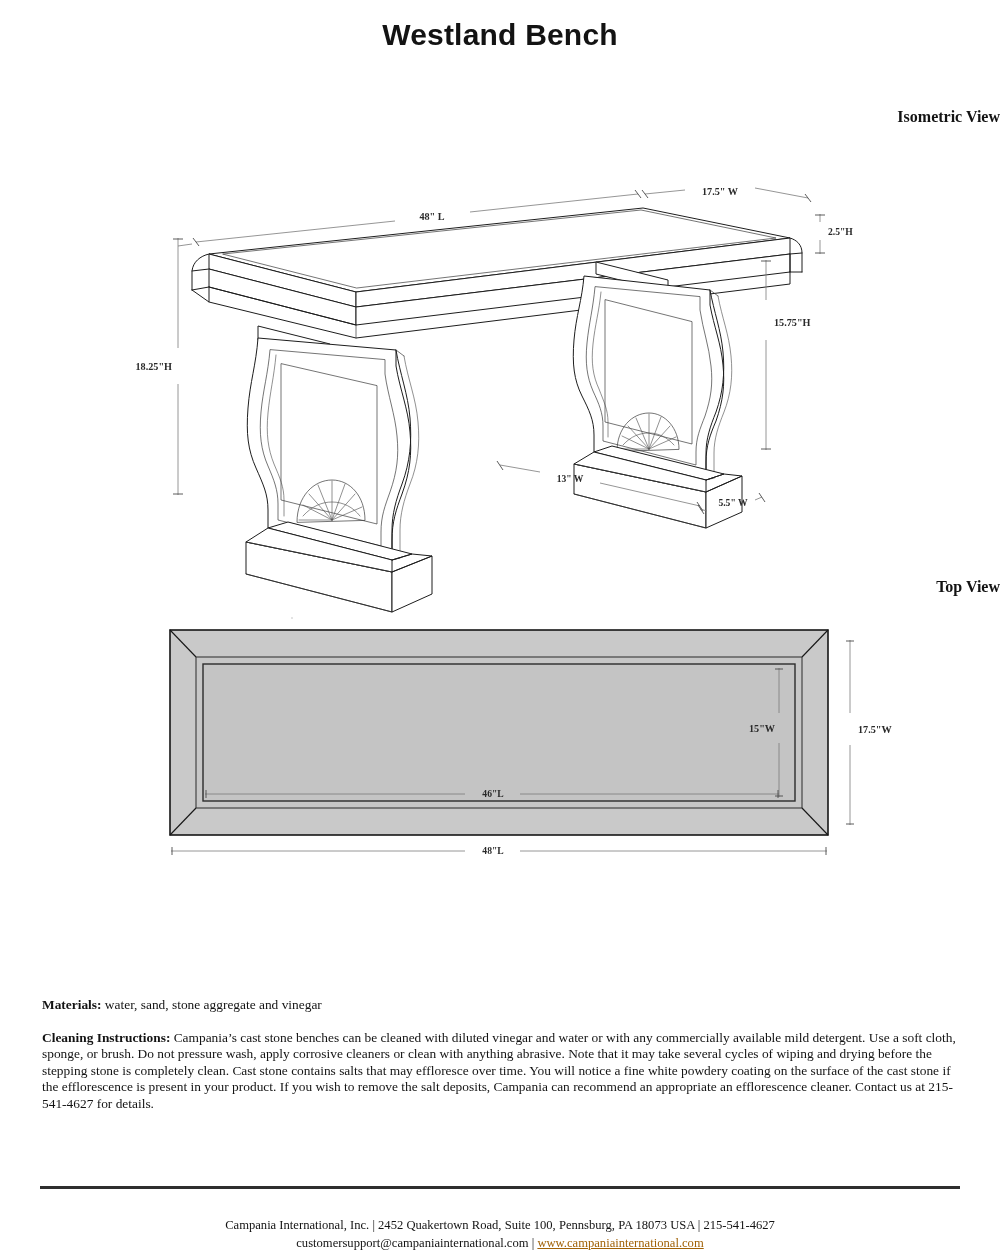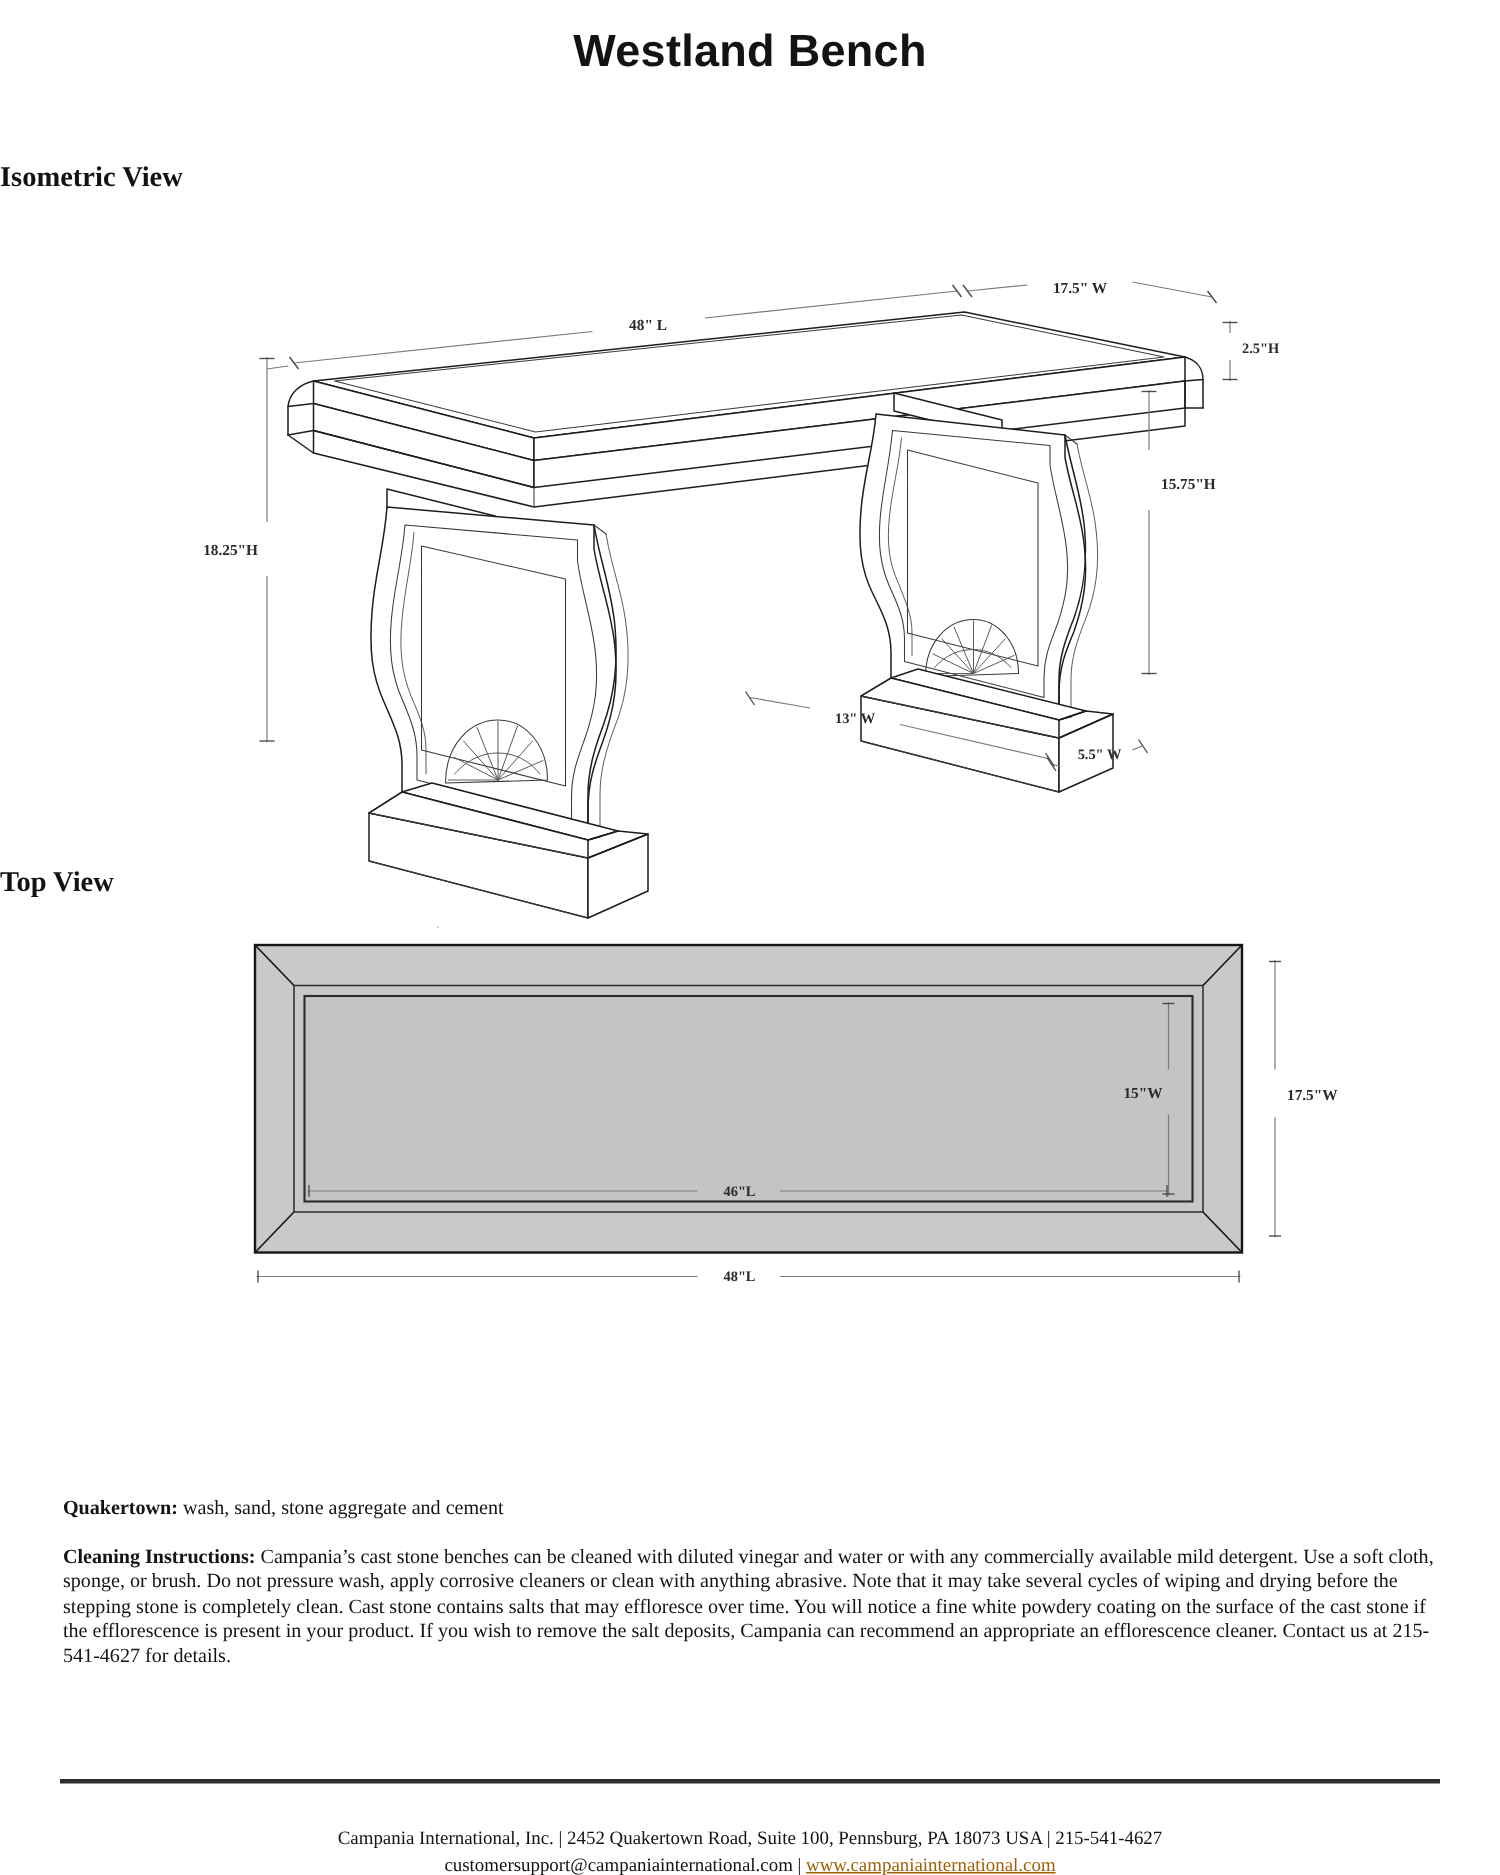--- a/index.html
+++ b/index.html
@@ -24,10 +24,10 @@
   }
   .section-title{
     position:absolute;left:0;width:1000px;
-    text-align:left;
+    text-align:right;
     font-family:"Liberation Serif", serif;
     font-weight:bold;
-    font-size:19px;
+    font-size:16px;
     color:#131313;
   }
   #iso-title{top:108px;}

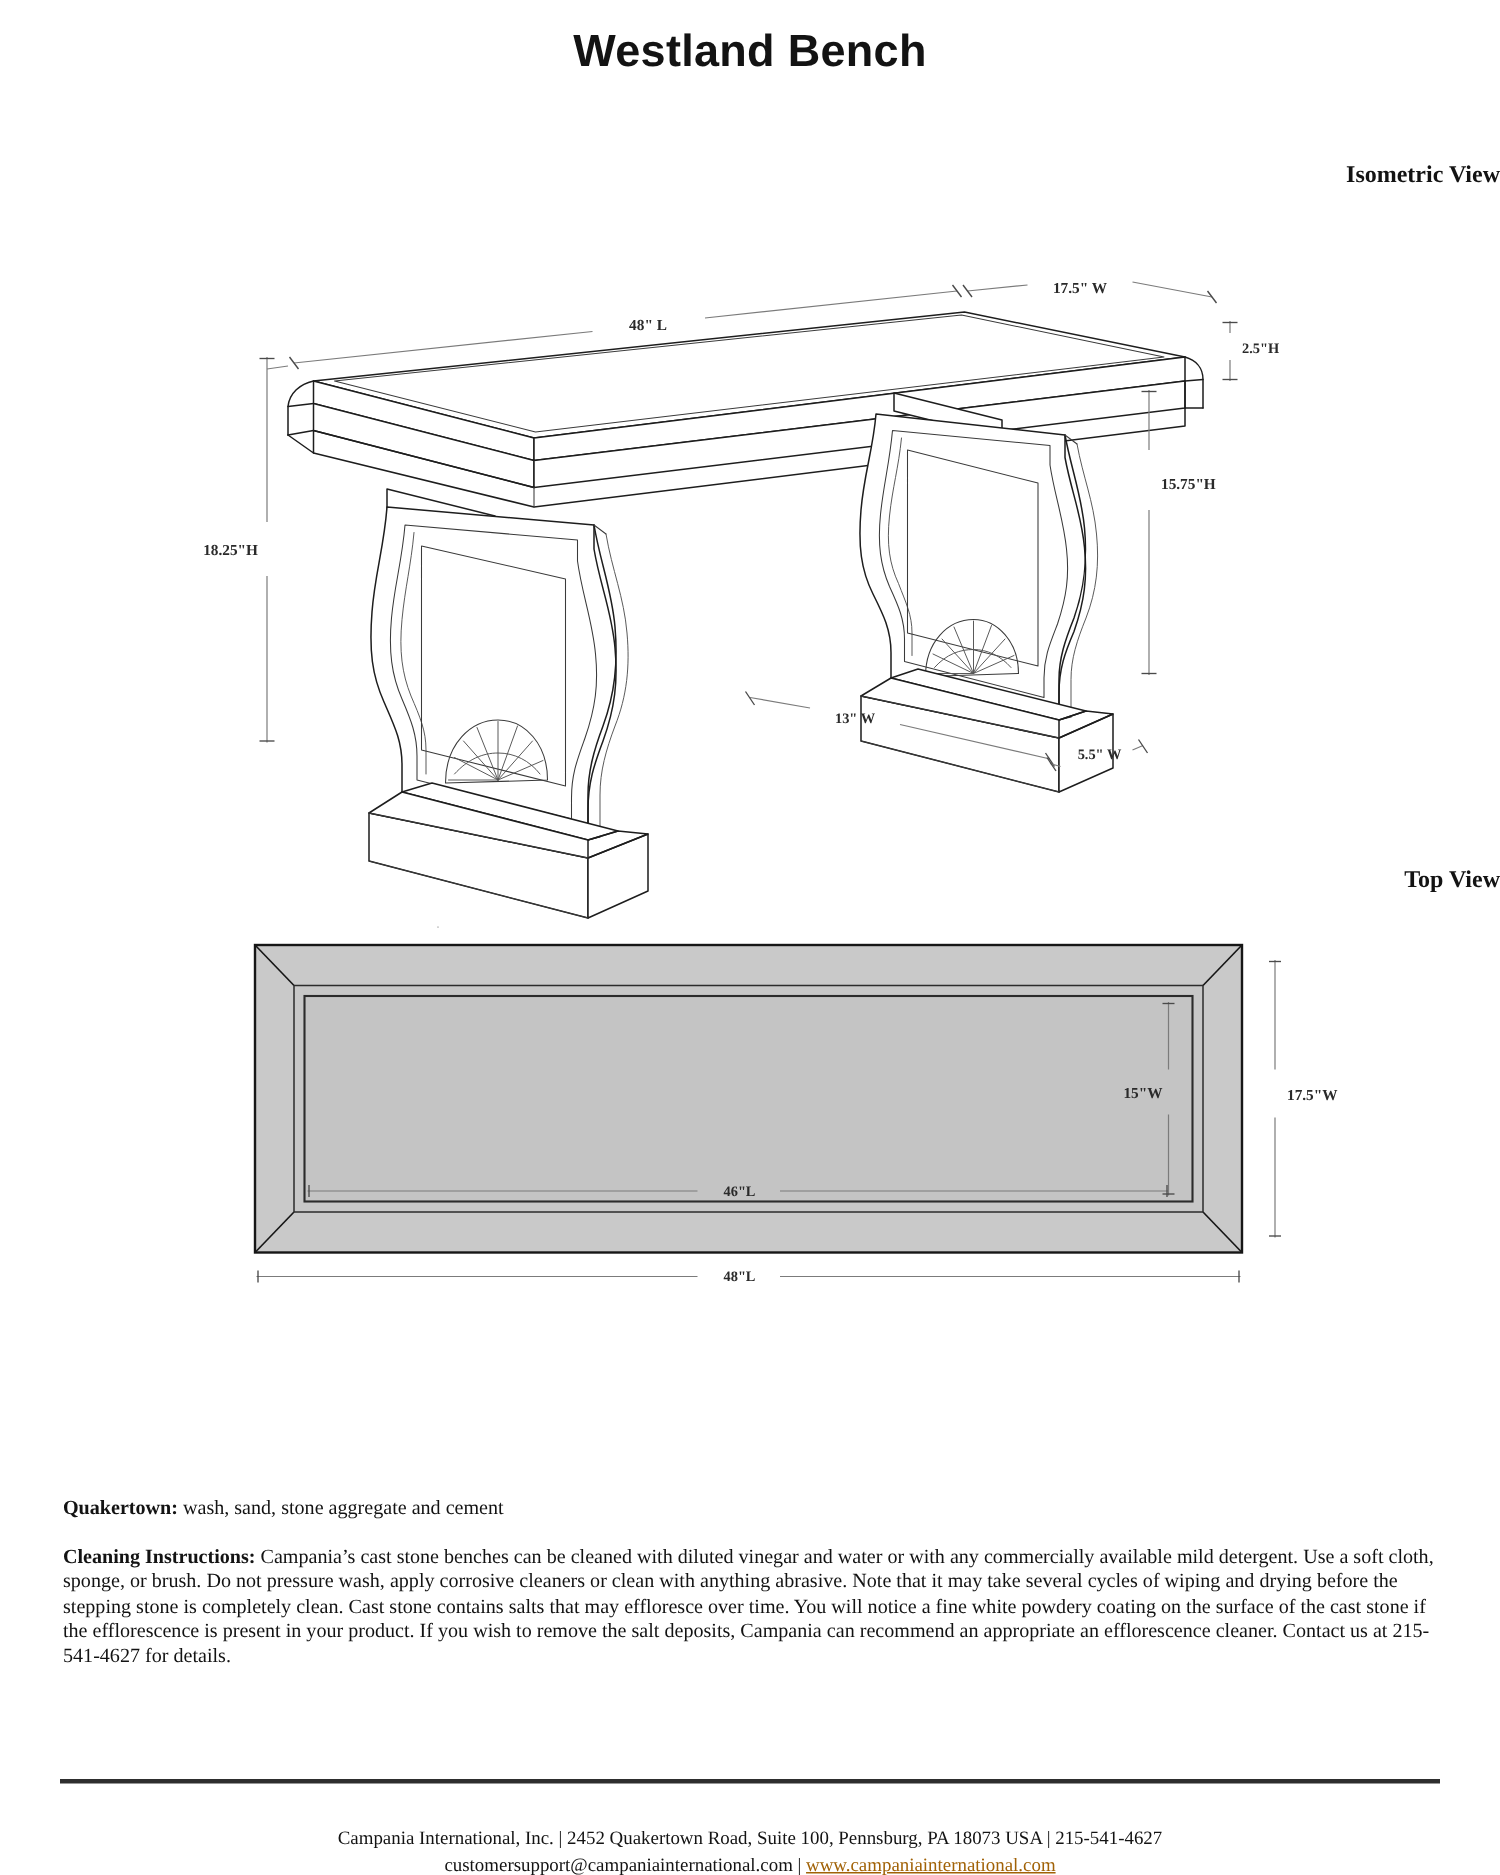--- a/index.html
+++ b/index.html
@@ -394,7 +394,7 @@
   </div>
 
   <div class="body-text" id="materials">
-    <span class="lbl">Quakertown:</span><span> wash, sand, stone aggregate and cement</span>
+    <span class="lbl">Materials:</span><span> wash, sand, stone aggregate and cement</span>
   </div>
 
   <div class="body-text" id="cleaning">

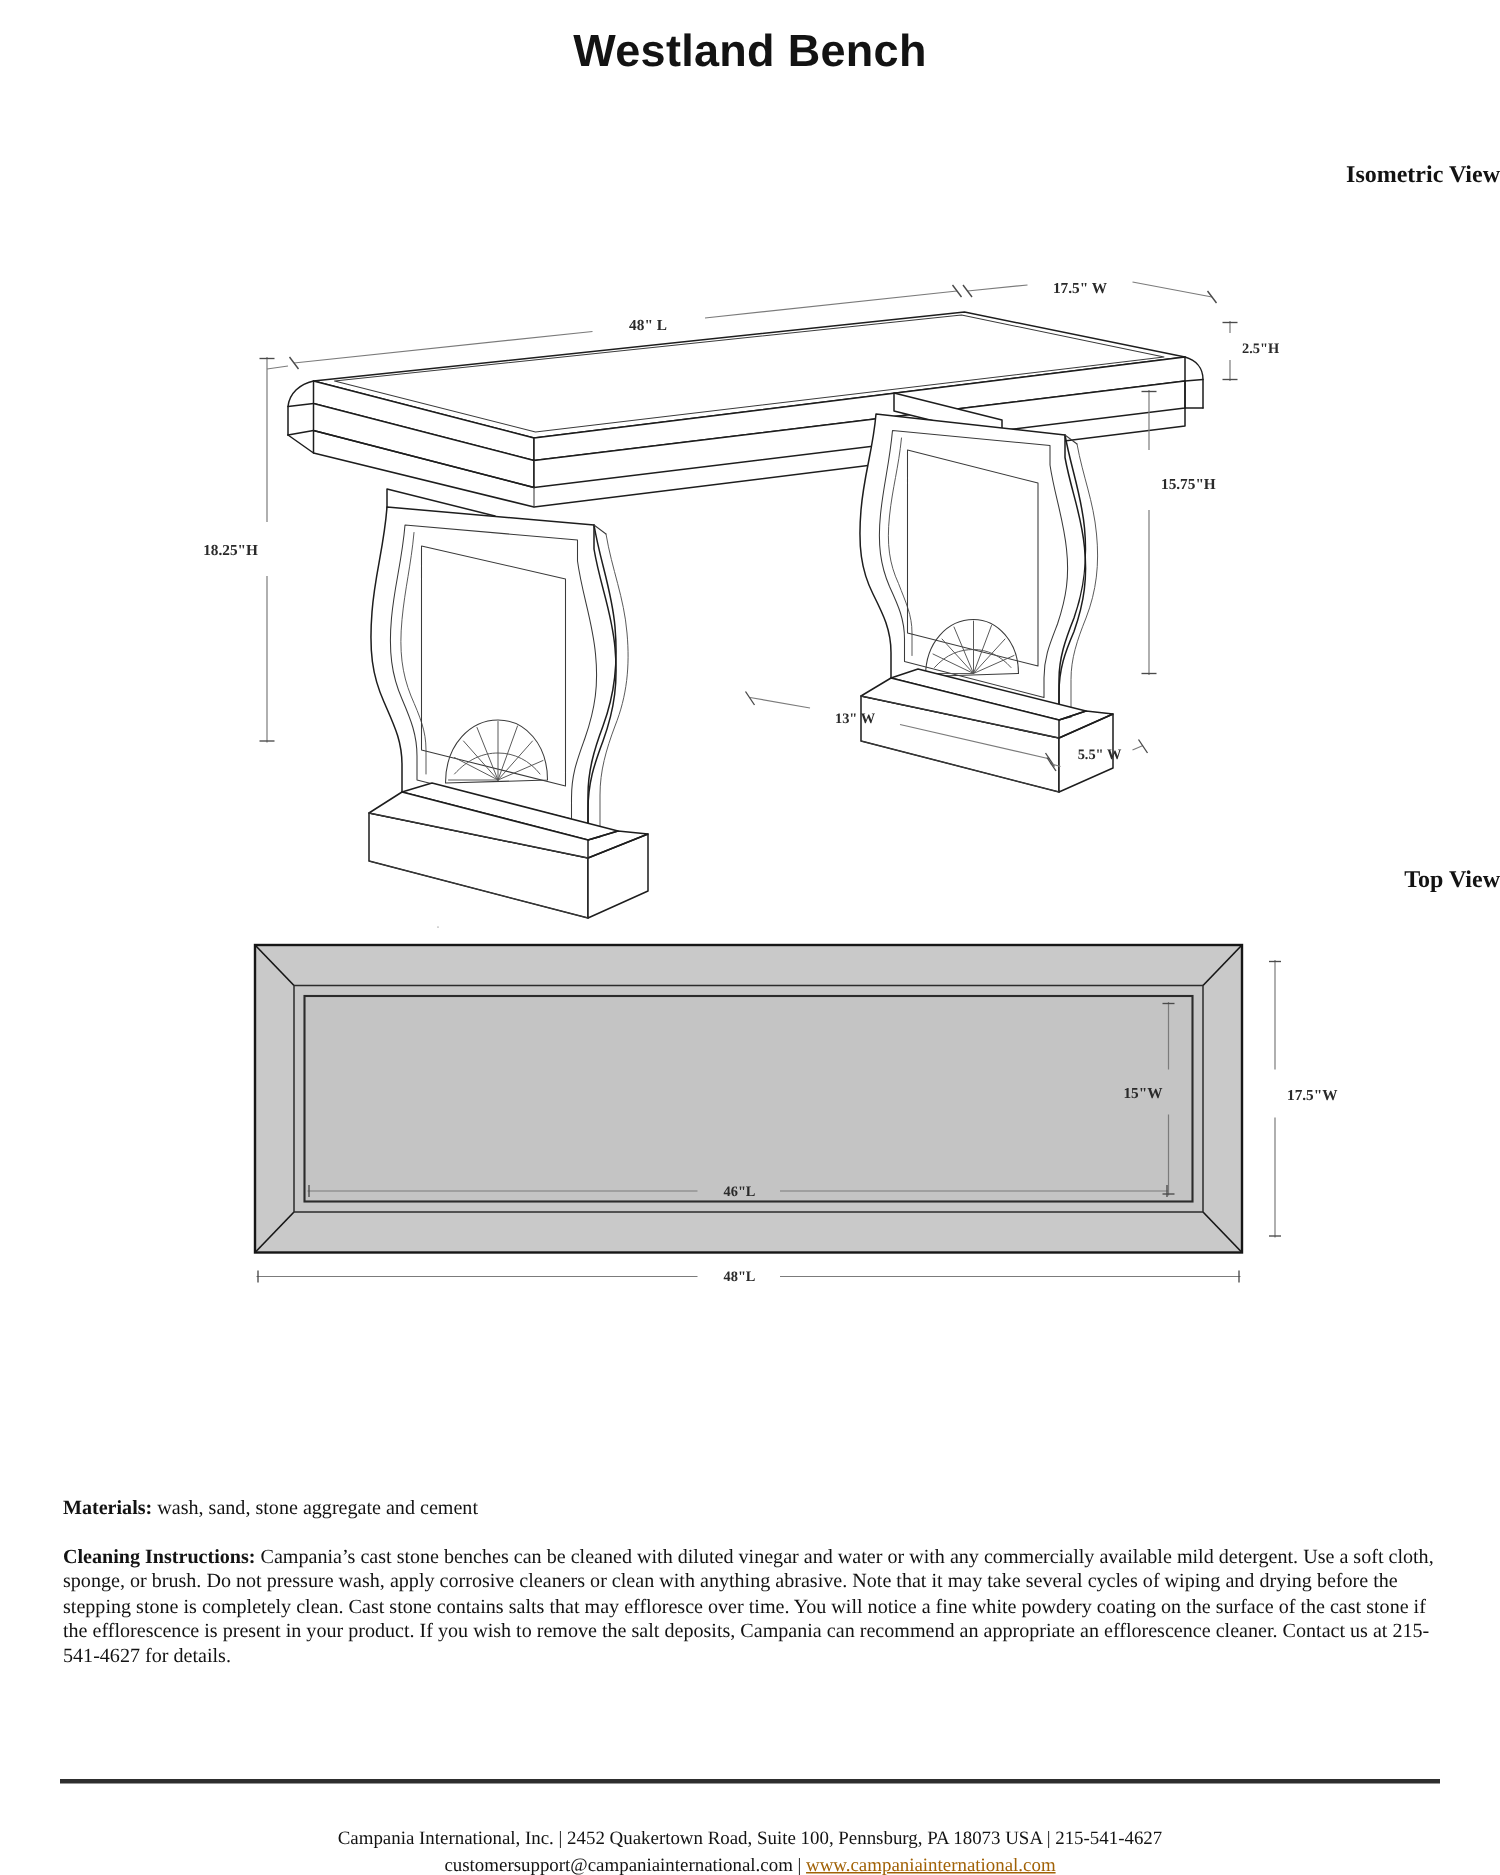--- a/index.html
+++ b/index.html
@@ -394,7 +394,7 @@
   </div>
 
   <div class="body-text" id="materials">
-    <span class="lbl">Materials:</span><span> wash, sand, stone aggregate and cement</span>
+    <span class="lbl">Materials:</span><span> water, sand, stone aggregate and vinegar</span>
   </div>
 
   <div class="body-text" id="cleaning">

